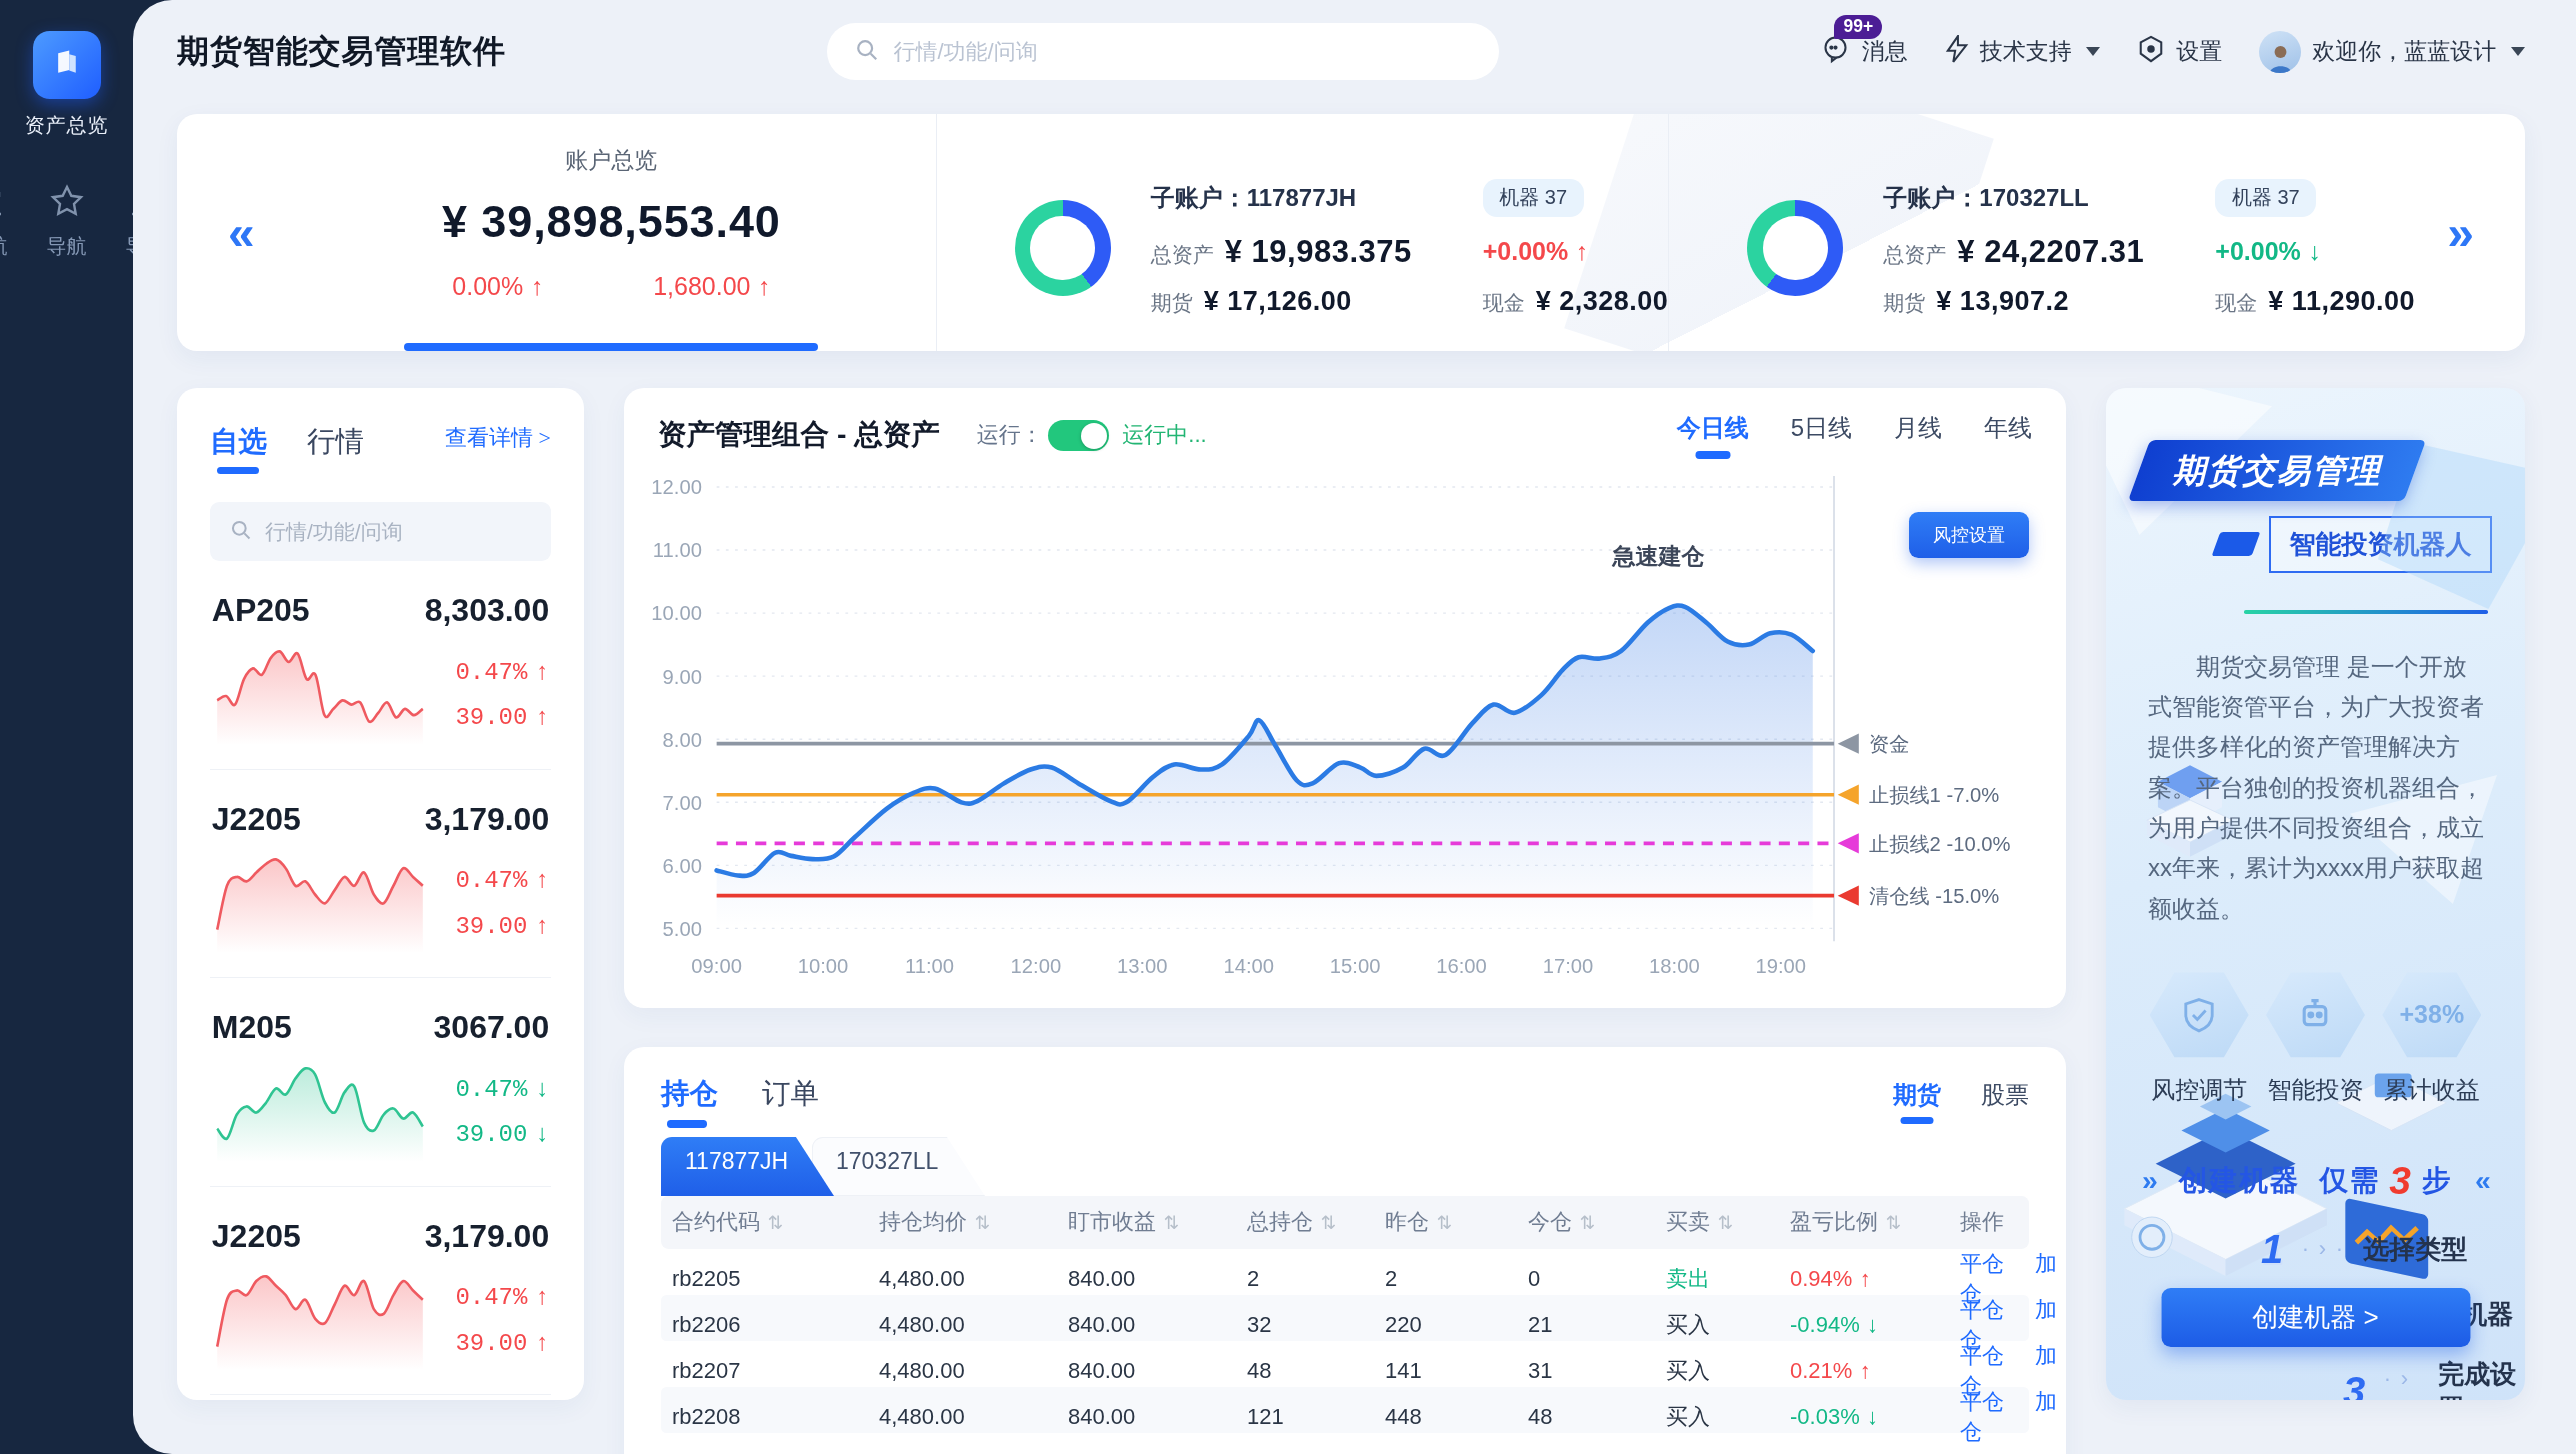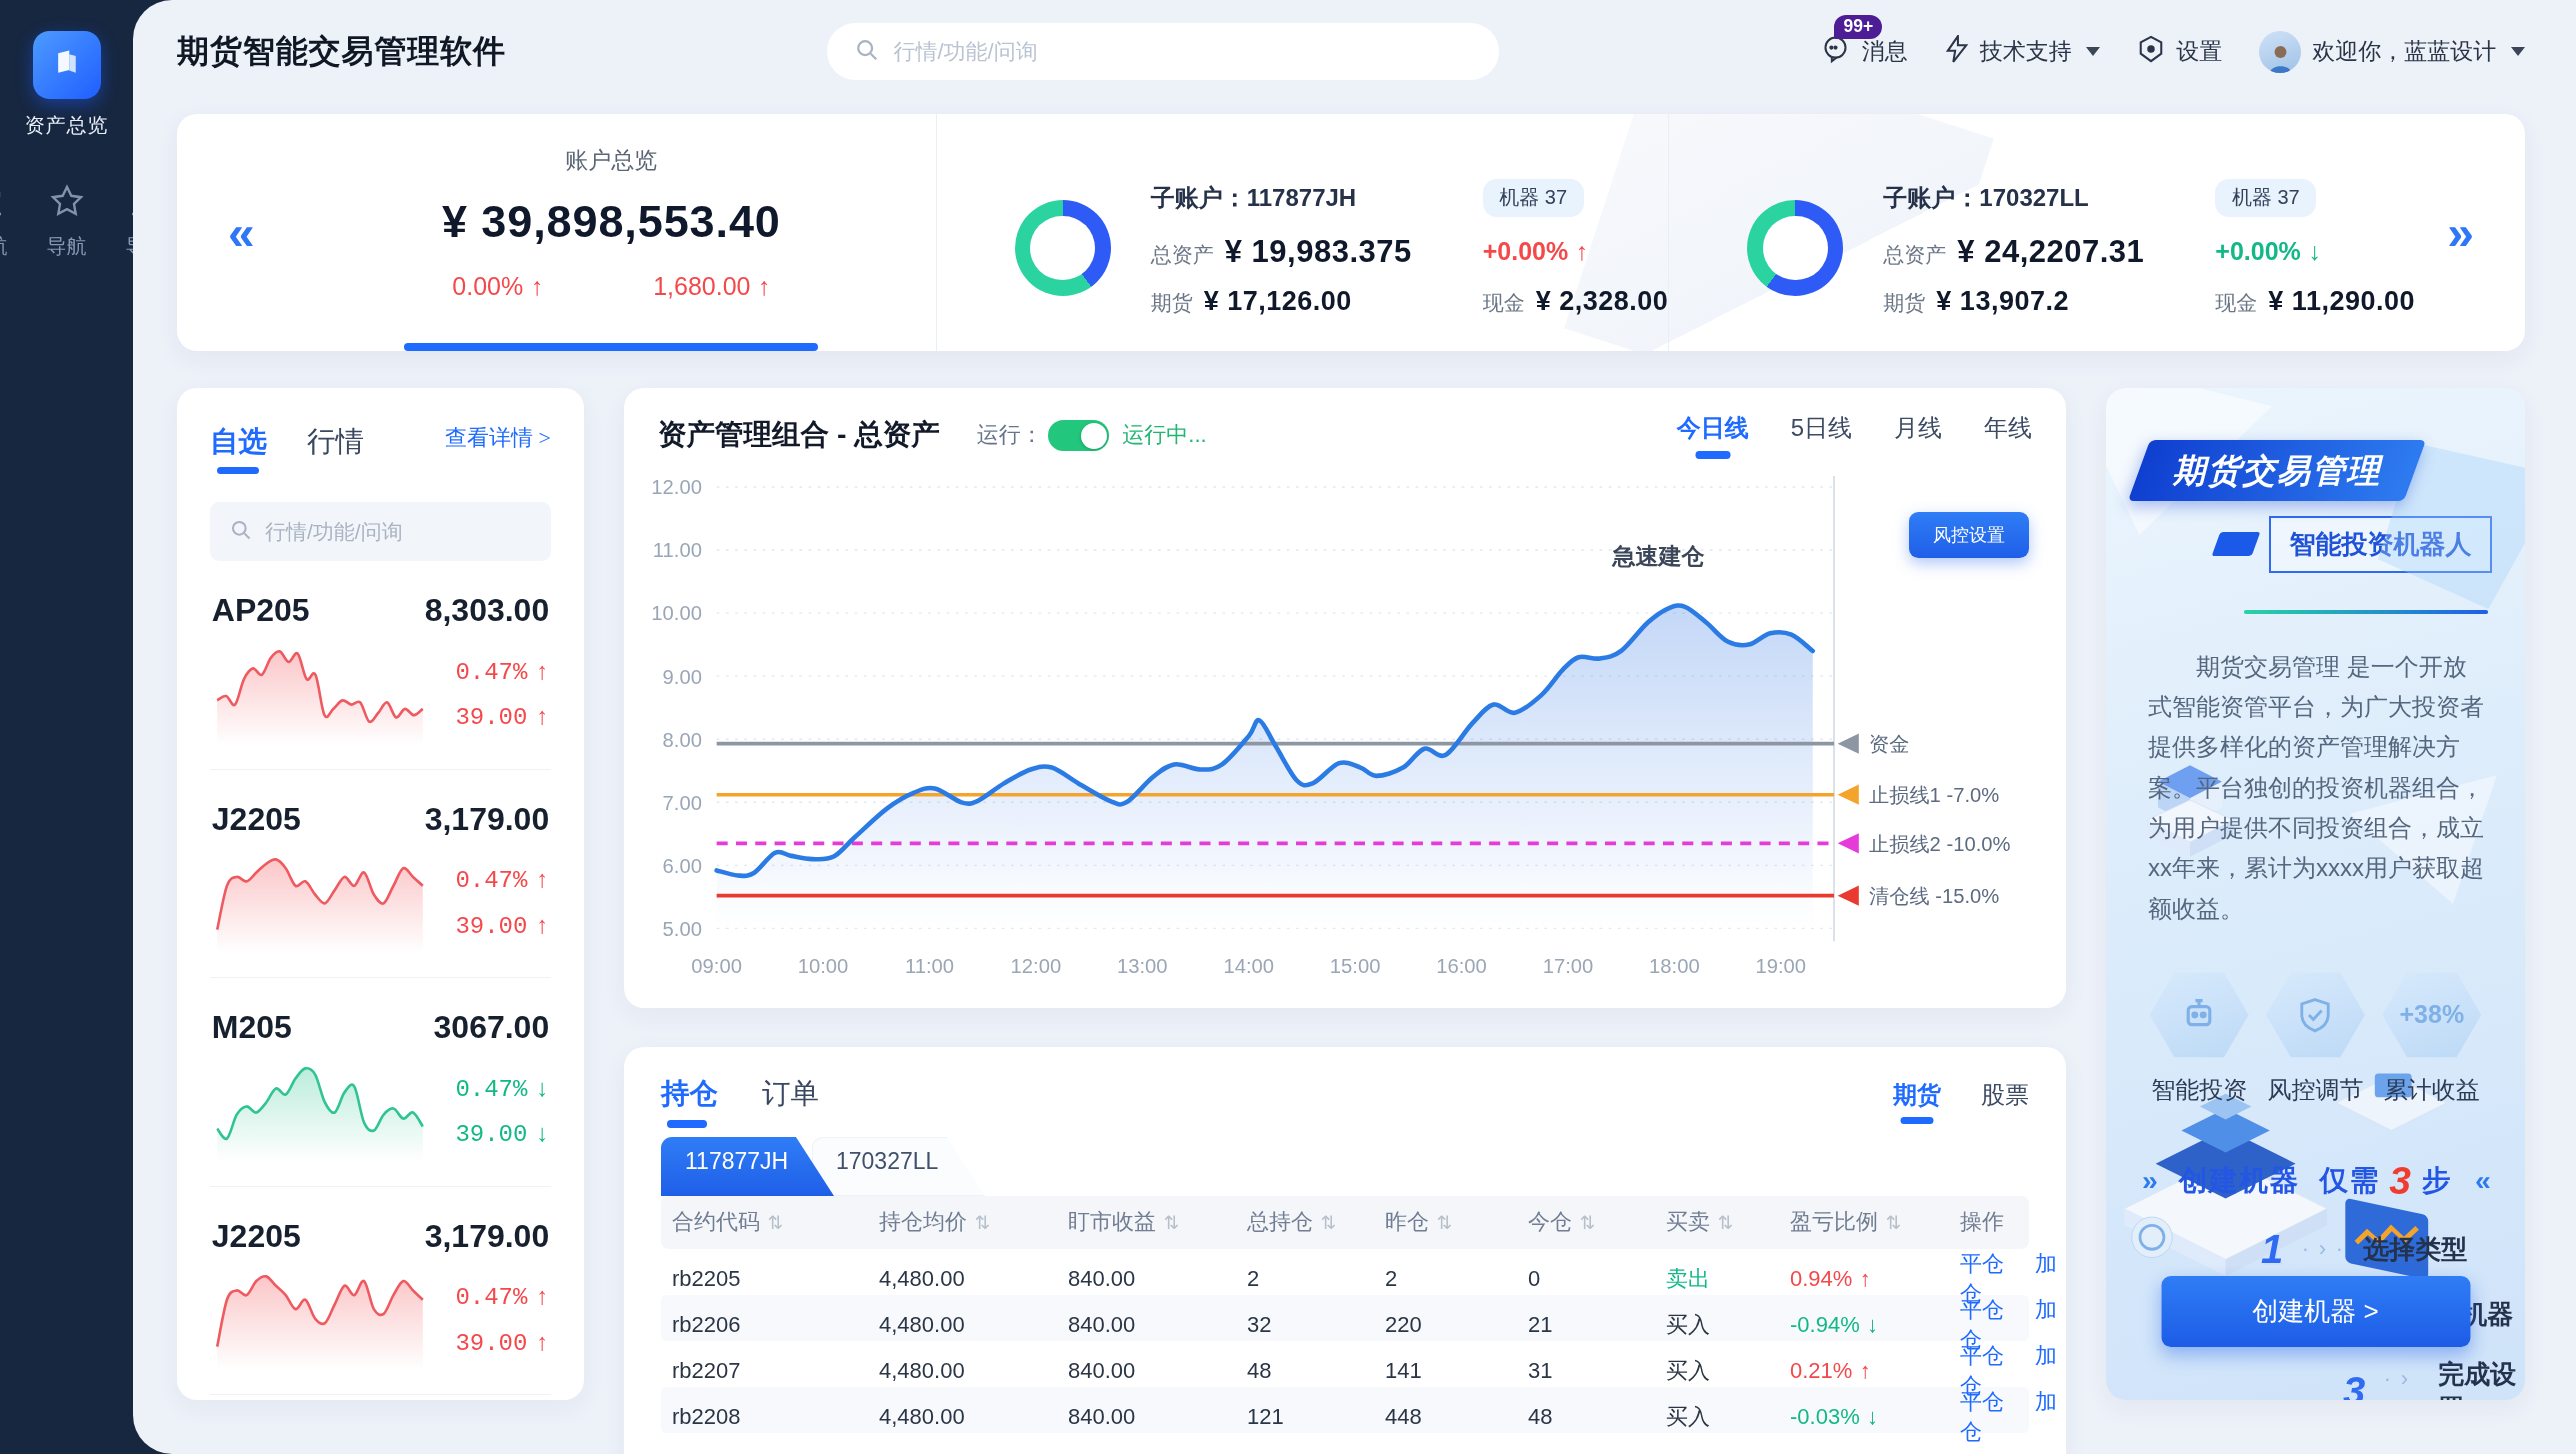--- a/index.html
+++ b/index.html
@@ -631,6 +631,15 @@
         <div class="features">
           <div class="feat">
             <div class="hex">
+                <svg width="44" height="44" viewBox="0 0 40 40" fill="none" stroke="#7fb0e8" stroke-width="2.6">
+                  <path d="M20 6 L32 10 V20 C32 27.5 26.8 31.8 20 34.5 C13.2 31.8 8 27.5 8 20 V10 Z"></path>
+                  <path d="M14.5 20 L18.5 24 L26 16"></path>
+                </svg>
+              </div>
+            <span class="flbl">风控调节</span>
+          </div>
+          <div class="feat">
+            <div class="hex">
                 <svg width="48" height="48" viewBox="0 0 40 40" fill="none" stroke="#7fb0e8" stroke-width="2.6">
                   <rect x="11" y="13" width="18" height="15" rx="3"></rect>
                   <circle cx="16.5" cy="20" r="1.6" fill="#7fb0e8"></circle>
@@ -639,15 +648,6 @@
                 </svg>
               </div>
             <span class="flbl">智能投资</span>
-          </div>
-          <div class="feat">
-            <div class="hex">
-                <svg width="44" height="44" viewBox="0 0 40 40" fill="none" stroke="#7fb0e8" stroke-width="2.6">
-                  <path d="M20 6 L32 10 V20 C32 27.5 26.8 31.8 20 34.5 C13.2 31.8 8 27.5 8 20 V10 Z"></path>
-                  <path d="M14.5 20 L18.5 24 L26 16"></path>
-                </svg>
-              </div>
-            <span class="flbl">风控调节</span>
           </div>
           <div class="feat">
             <div class="hex">

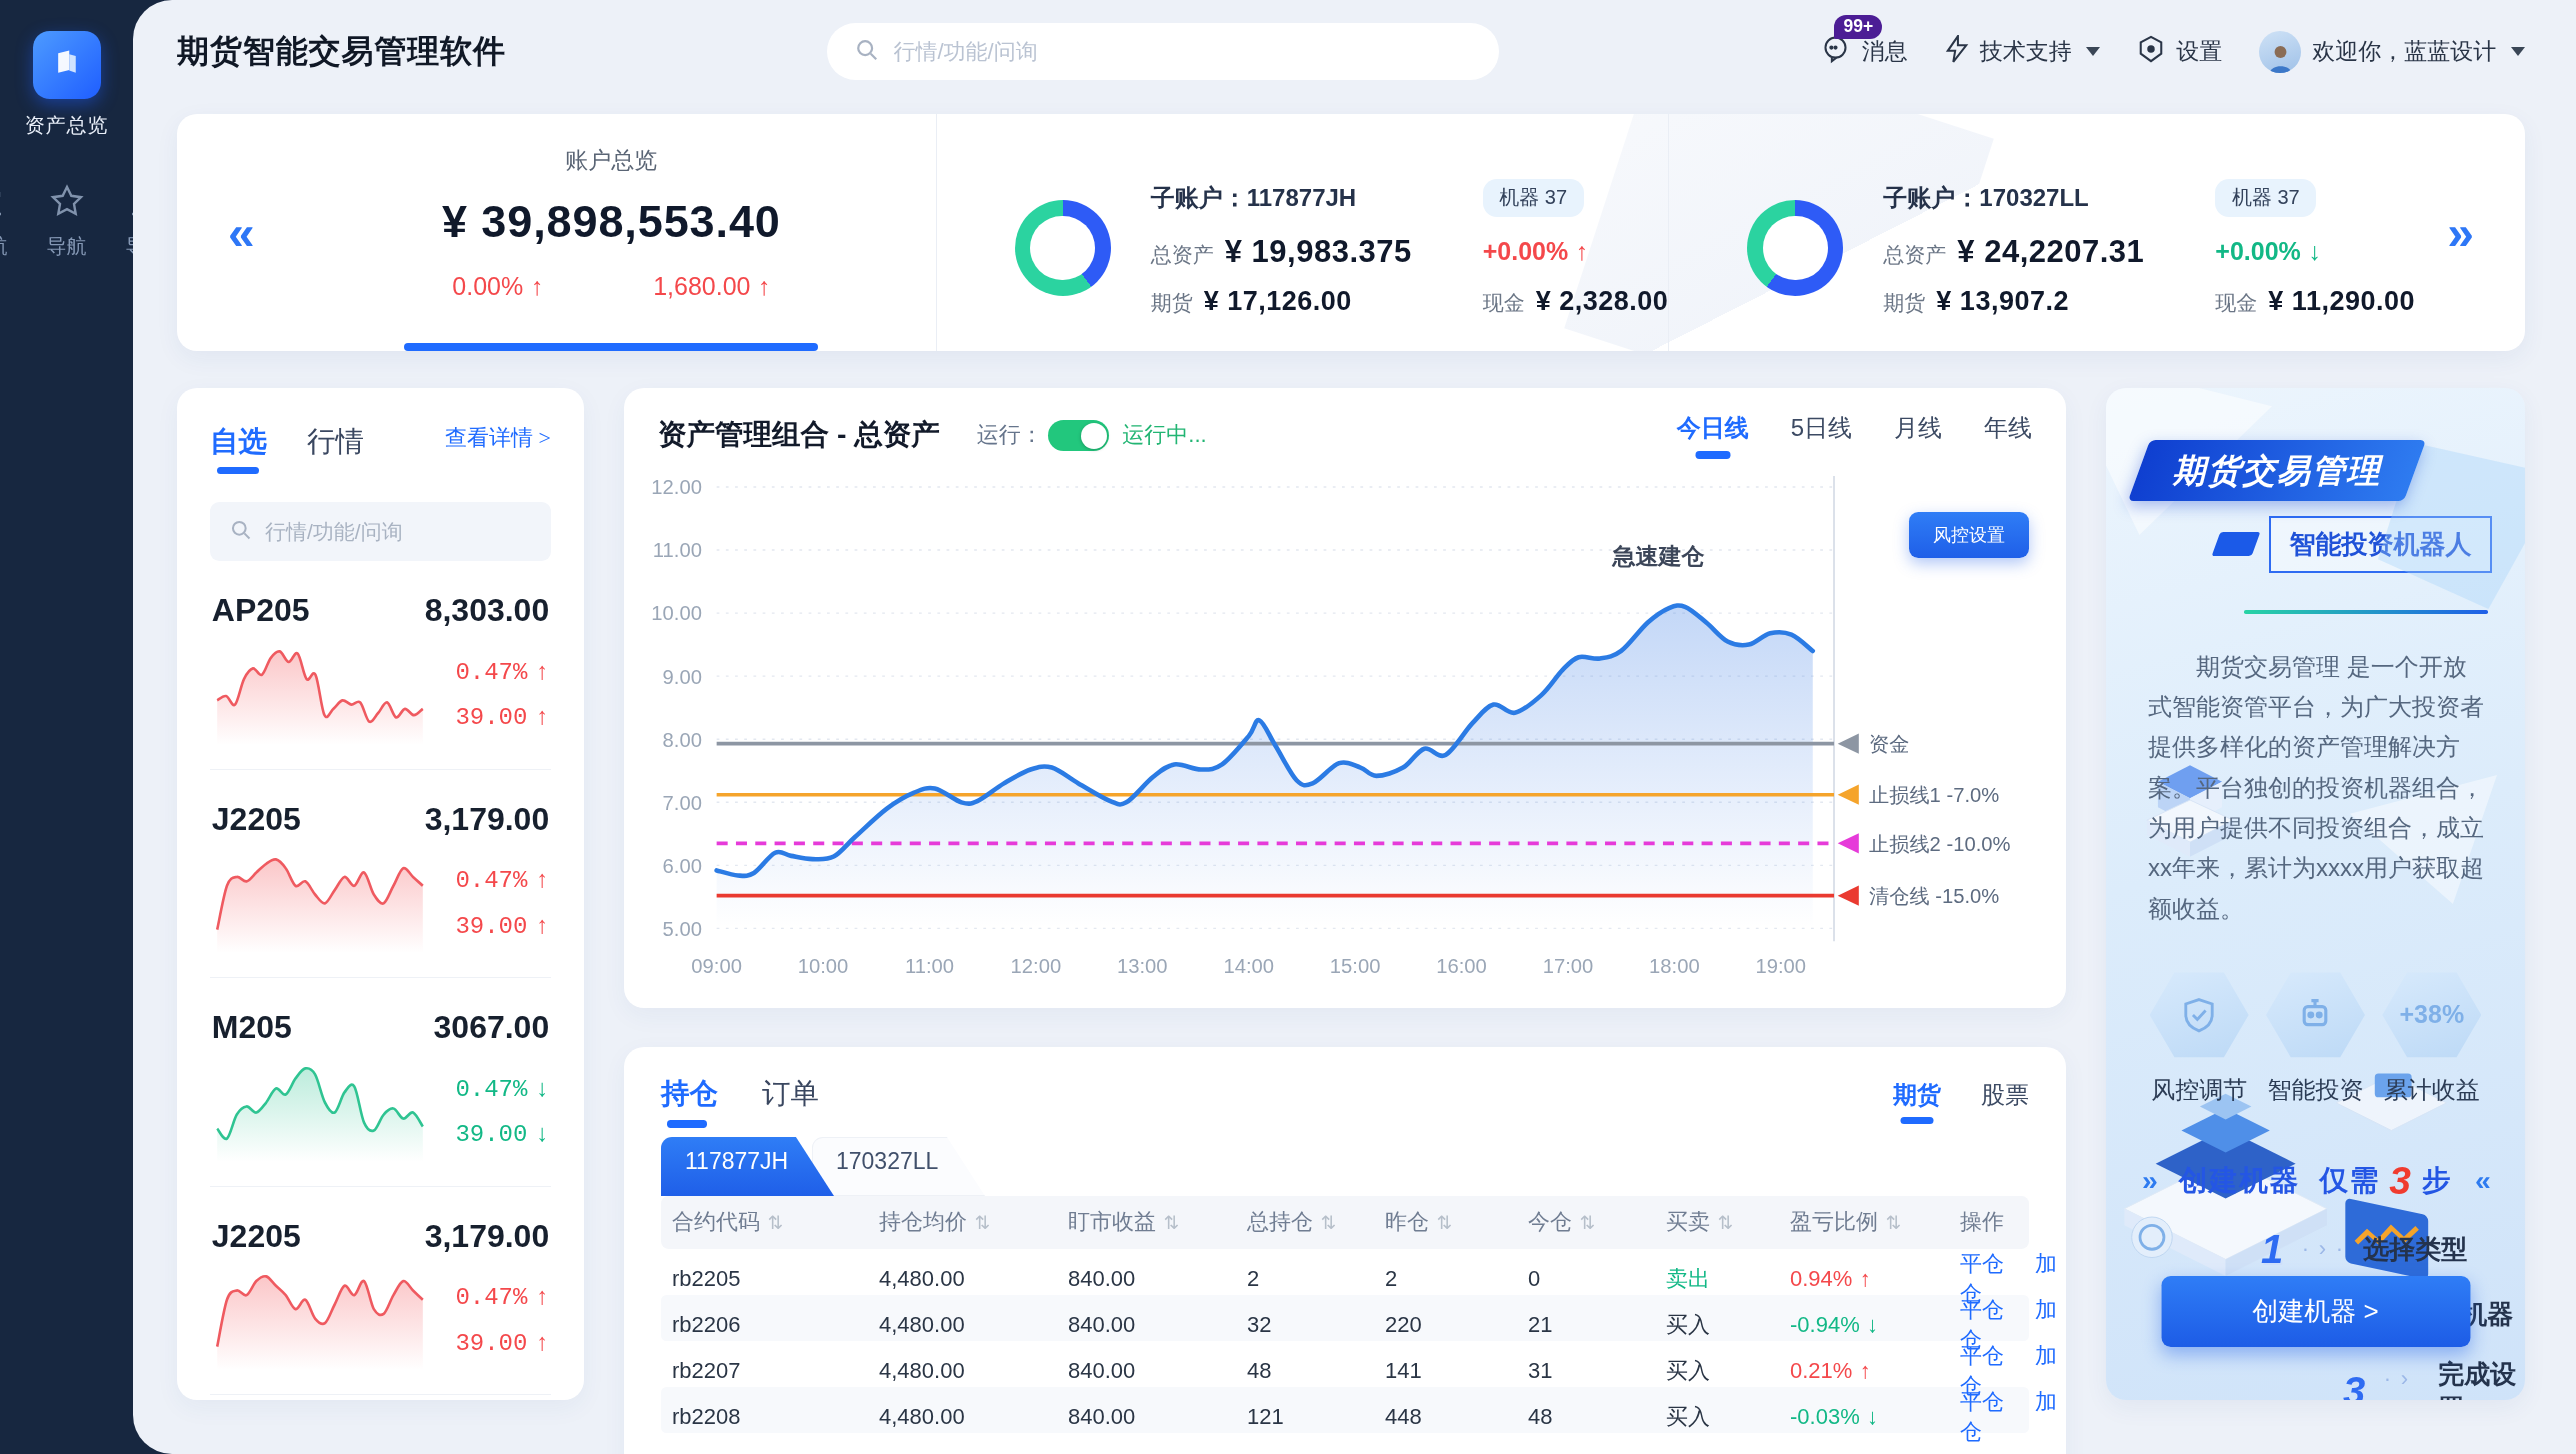--- a/index.html
+++ b/index.html
@@ -155,7 +155,7 @@
   .step .slbl { font-size:26px; color:#24334d; font-weight:bold; }
   .step1 { padding-left:155px; } .step2 { padding-left:201px; } .step3 { padding-left:237px; }
   .illus { position:absolute; left:9.2px; bottom:110px; z-index:1; }
-  .cta { position:absolute; left:50%; transform:translateX(-50%); bottom:53px; width:309px; height:71px; background:linear-gradient(180deg,#2f7df6,#1d5ce6); border:none; border-radius:9.2px; color:#fff; font-size:26px; cursor:pointer; box-shadow:0 7.4px 18.4px rgba(31,95,232,.4); z-index:3; }
+  .cta { position:absolute; left:50%; transform:translateX(-50%); bottom:53px; width:309px; height:59px; background:linear-gradient(180deg,#2f7df6,#1d5ce6); border:none; border-radius:9.2px; color:#fff; font-size:26px; cursor:pointer; box-shadow:0 7.4px 18.4px rgba(31,95,232,.4); z-index:3; }
 </style>
 </head>
 <body>

